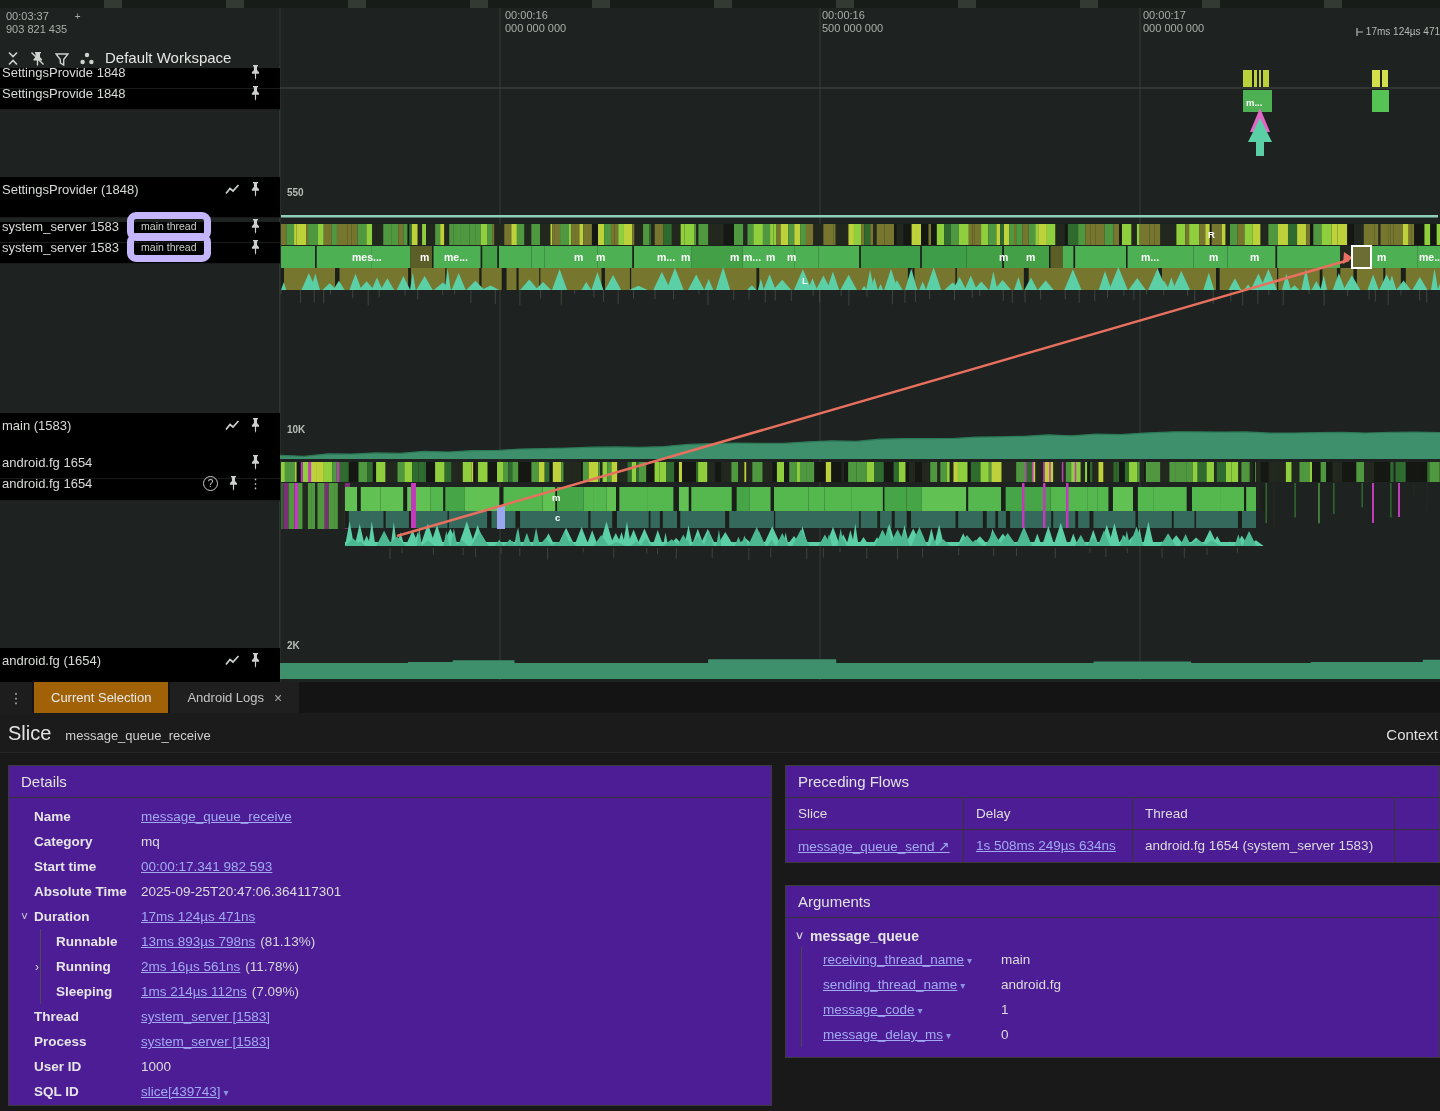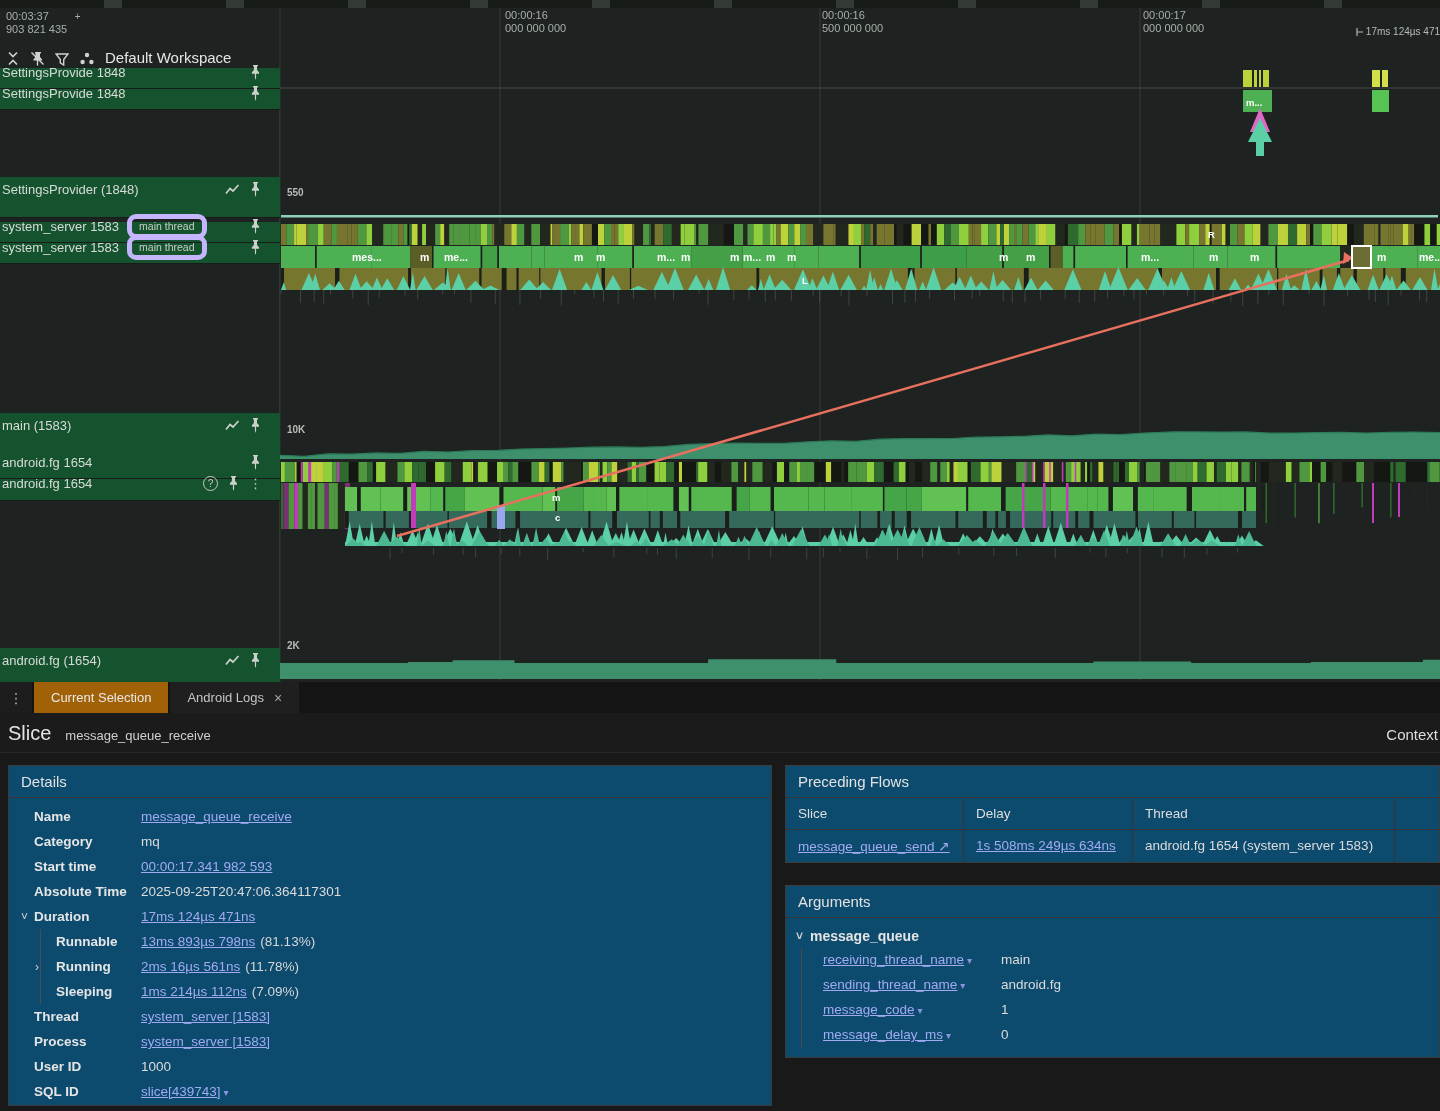--- a/index.html
+++ b/index.html
@@ -21,7 +21,7 @@
   padding-left:6px;z-index:5;color:#e4e6e4}
 .ws .title{font-size:15px;white-space:nowrap}
 .sidebar-bg{position:absolute;left:0;top:66px;width:280px;height:616px;background:#1e2220;z-index:2;border-right:1px solid #313632}
-.trow{position:absolute;left:0;width:280px;background:#14532d;border-bottom:1px solid #191c1a;display:flex;
+.trow{position:absolute;left:0;width:280px;background:#000000;border-bottom:1px solid #191c1a;display:flex;
   align-items:center;padding:0 18px 12px 2px;z-index:3;color:#d8dbd8;font-size:13px;gap:8px}
 .trow.tall{align-items:flex-start;padding-top:5px}
 .trow .tlabel{white-space:nowrap;overflow:hidden}

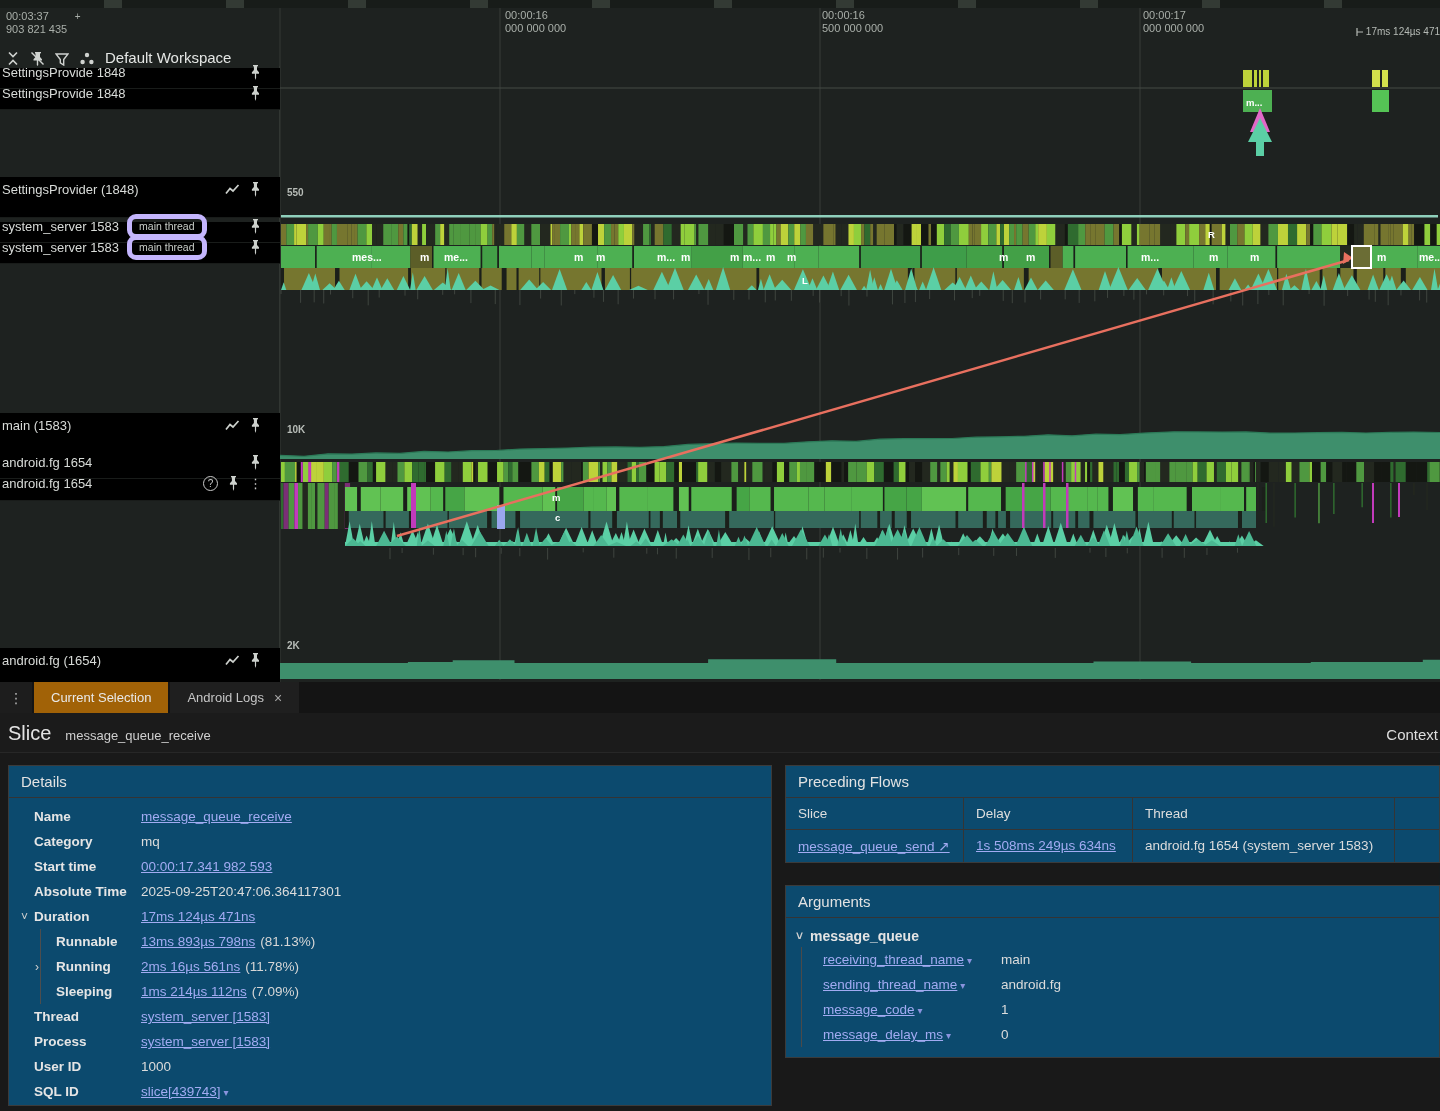--- a/index.html
+++ b/index.html
@@ -25,7 +25,7 @@
   align-items:center;padding:0 18px 12px 2px;z-index:3;color:#d8dbd8;font-size:13px;gap:8px}
 .trow.tall{align-items:flex-start;padding-top:5px}
 .trow .tlabel{white-space:nowrap;overflow:hidden}
-.chip{border:5px solid #c4b5fd;border-radius:9px;font-size:10.5px;padding:0 7px;color:#c9cec9;line-height:15px;white-space:nowrap}
+.chip{border:7px solid #c4b5fd;border-radius:9px;font-size:10.5px;padding:0 7px;color:#c9cec9;line-height:15px;white-space:nowrap}
 .ticons{margin-left:auto;display:flex;align-items:center;gap:9px}
 .hicon{width:15px;height:15px;border:1.4px solid #c9c9c9;border-radius:50%;font-size:10px;display:flex;
   align-items:center;justify-content:center;color:#c9c9c9}

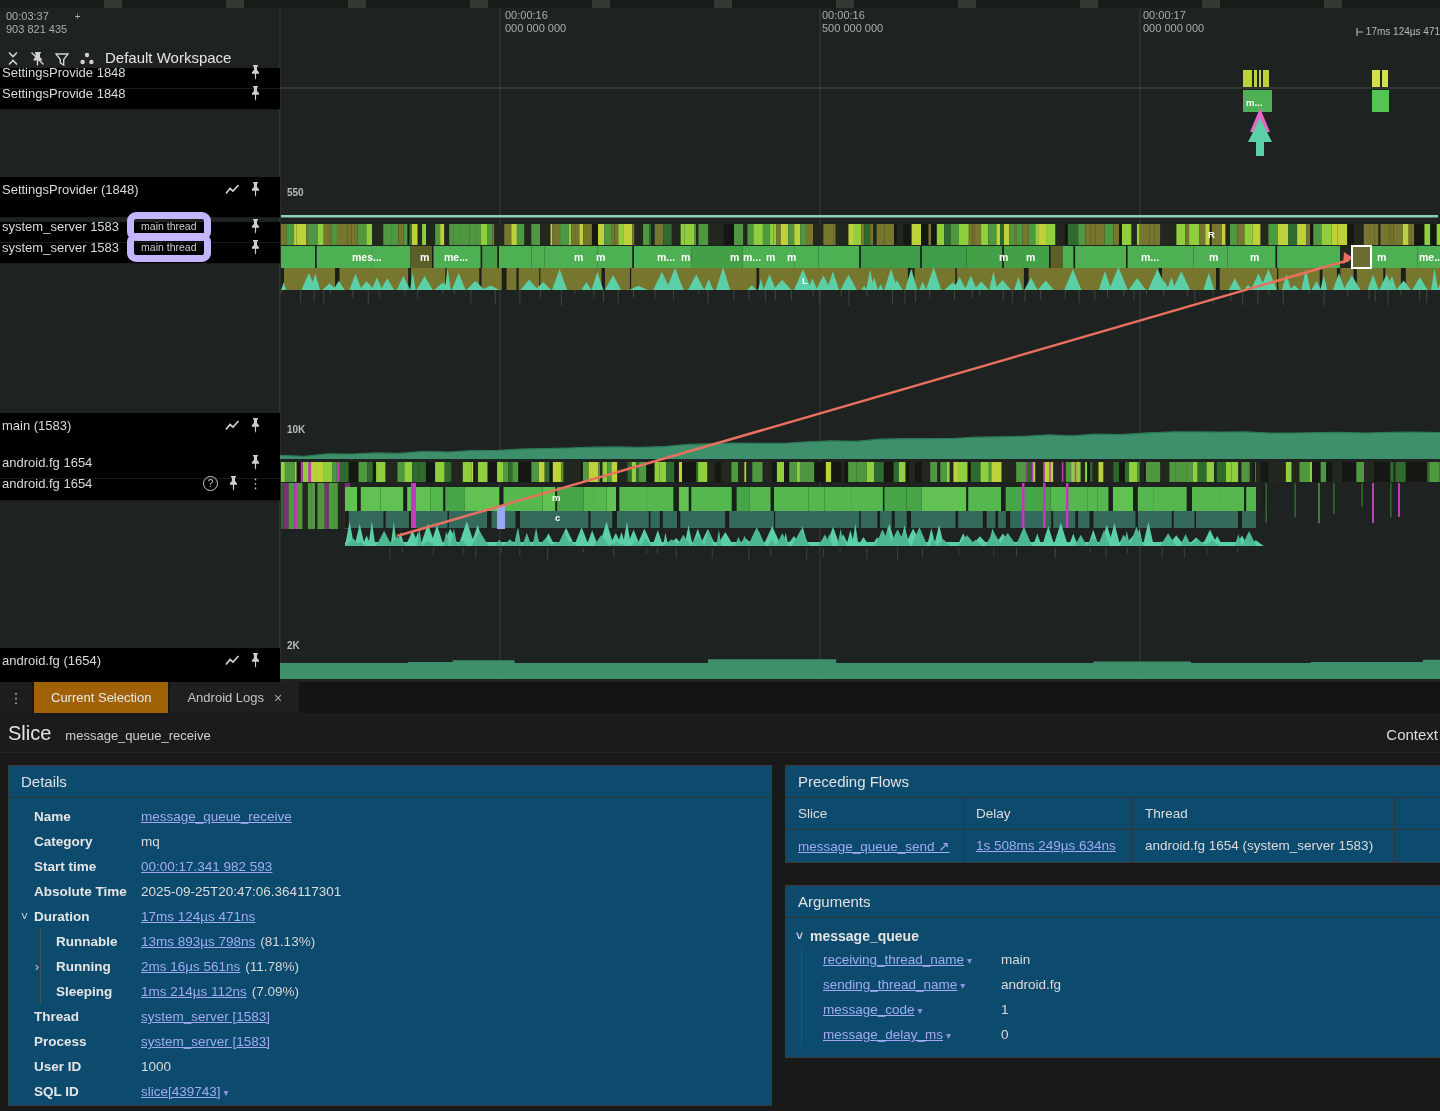--- a/index.html
+++ b/index.html
@@ -44,7 +44,7 @@
 .shead .kind{font-size:20px;color:#e3e3e3}
 .shead .nm{font-size:13px;color:#cfcfcf;margin-left:14px}
 .shead .ctx{margin-left:auto;font-size:15px;color:#dedede;cursor:pointer}
-.card{position:absolute;background:#0c4a6e;border:1px solid #3b3b3b}
+.card{position:absolute;background:#4c1d95;border:1px solid #3b3b3b}
 .chead{height:32px;display:flex;align-items:center;padding:0 12px;font-size:15px;color:#e2e2e2;border-bottom:1px solid #343434}
 .details-card{left:8px;top:83px;width:764px;height:341px}
 .flows-card{left:785px;top:83px;width:655px}

